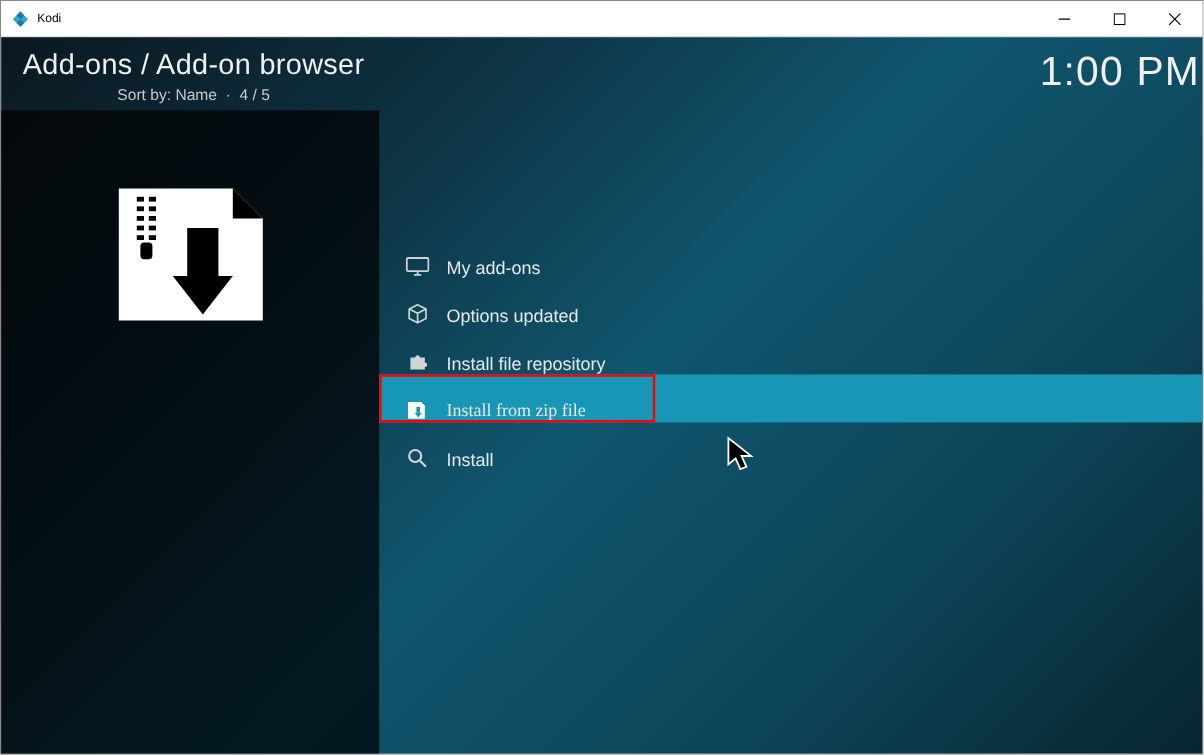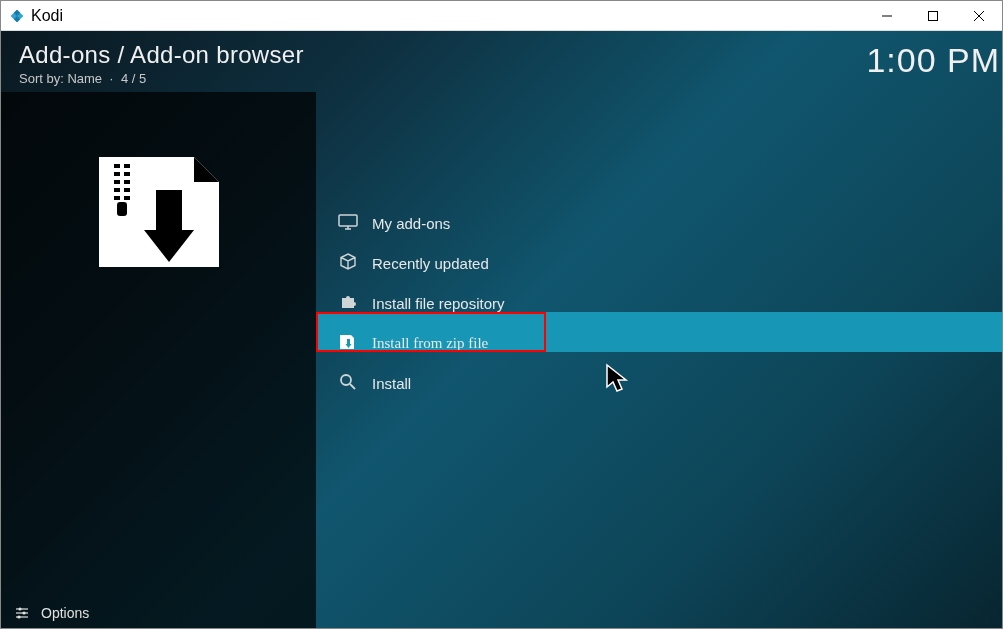--- a/index.html
+++ b/index.html
@@ -9,7 +9,7 @@
   
   .titlebar { height: 30px; background: #fff; display: flex; align-items: center; padding: 0 0 0 8px; border-bottom: 1px solid #ddd; }
   .titlebar-icon { width: 16px; height: 16px; margin-right: 6px; }
-  .titlebar-title { font-size: 16px; color: #000; flex: 1; }
+  .titlebar-title { font-size: 10px; color: #000; flex: 1; }
   .titlebar-controls { display: flex; }
   .titlebar-btn { width: 46px; height: 29px; display: flex; align-items: center; justify-content: center; font-size: 14px; color: #000; cursor: pointer; }
   

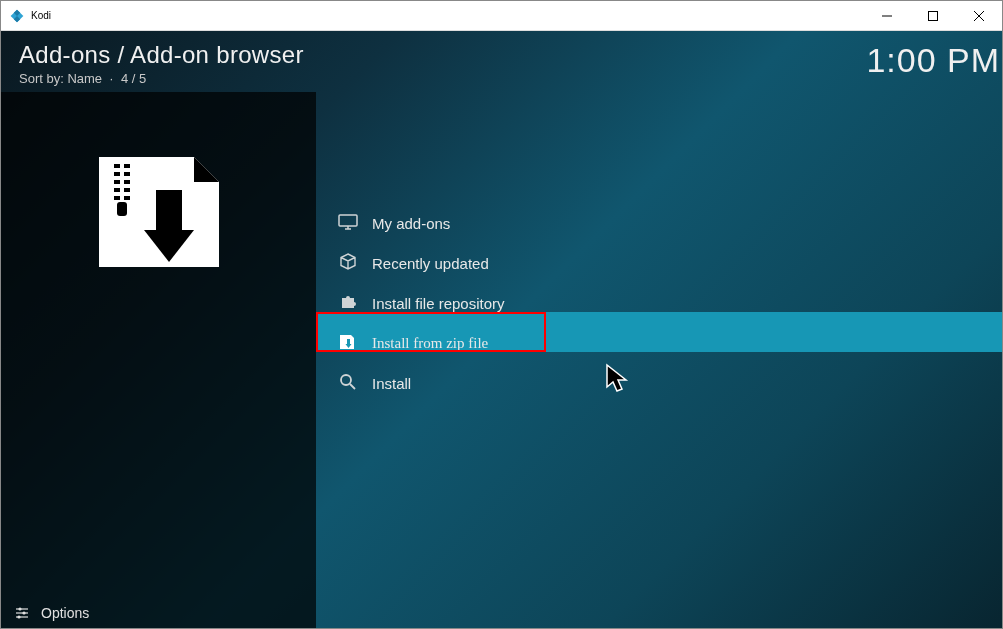--- a/index.html
+++ b/index.html
@@ -18,7 +18,7 @@
   .header { display: flex; justify-content: space-between; padding: 10px 2px 6px 18px; }
   .header-left {}
   .breadcrumb { font-size: 24px; font-weight: 300; color: #f0f0f0; letter-spacing: 0.3px; }
-  .sort-line { font-size: 13px; color: #c8c8c8; margin-top: 2px; }
+  .sort-line { font-size: 13px; color: #c8c8c8; margin-top: 2px; text-align: center; }
   .clock { font-size: 34px; font-weight: 300; color: #f0f0f0; letter-spacing: 1px; }
   
   .content { flex: 1; display: flex; position: relative; }

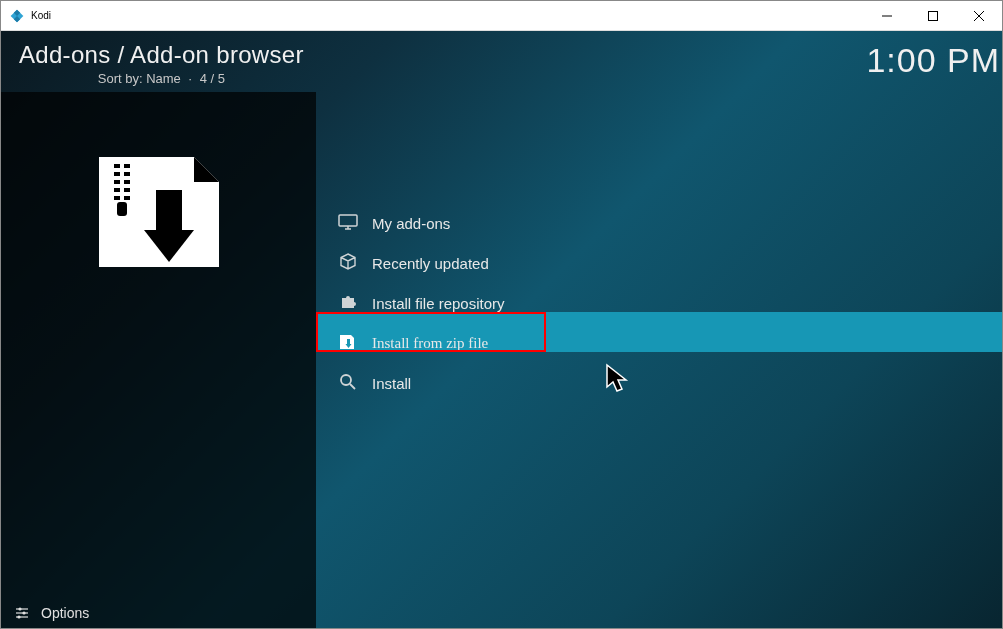--- a/index.html
+++ b/index.html
@@ -141,7 +141,7 @@
                 <path d="M9 1 l7 3.5 v8 l-7 3.5 l-7-3.5 v-8 z M2 4.5 l7 3.5 l7-3.5 M9 8 v8" fill="none" stroke="#cfd4d6" stroke-width="1.4"></path>
               </svg>
           </span>
-          <span>Recently updated</span>
+          <span>Options updated</span>
         </div>
 
         <div class="list-item">

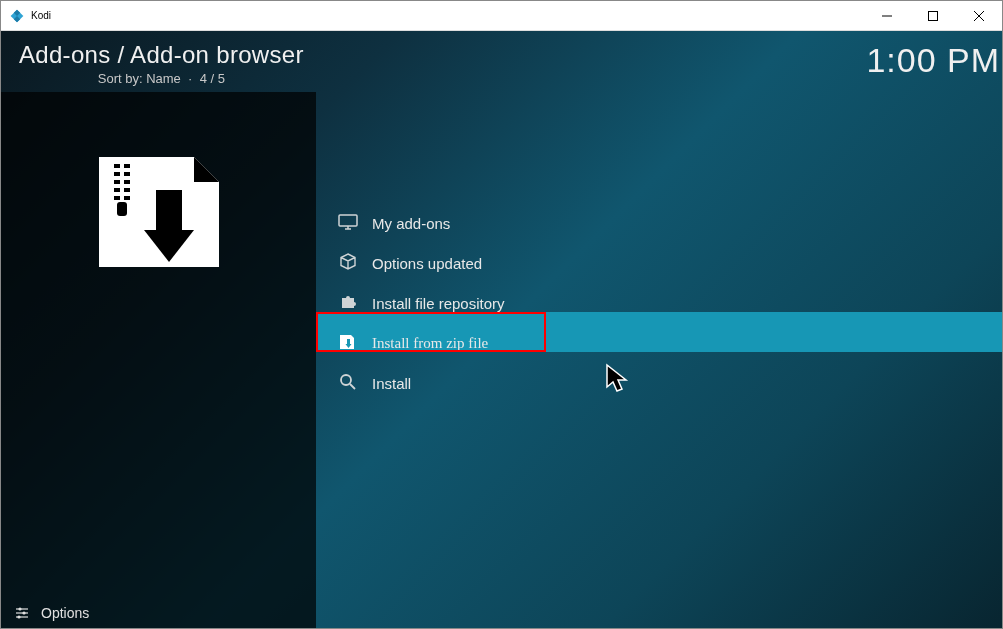--- a/index.html
+++ b/index.html
@@ -178,19 +178,6 @@
       </div>
     </div>
 
-    <div class="bottom-bar">
-      <span class="opt-icon">
-        <svg width="16" height="16" viewBox="0 0 16 16">
-            <line x1="2" y1="4" x2="14" y2="4" stroke="#e0e0e0" stroke-width="1.2"></line>
-            <circle cx="6" cy="4" r="1.6" fill="#e0e0e0"></circle>
-            <line x1="2" y1="8" x2="14" y2="8" stroke="#e0e0e0" stroke-width="1.2"></line>
-            <circle cx="10" cy="8" r="1.6" fill="#e0e0e0"></circle>
-            <line x1="2" y1="12" x2="14" y2="12" stroke="#e0e0e0" stroke-width="1.2"></line>
-            <circle cx="5" cy="12" r="1.6" fill="#e0e0e0"></circle>
-          </svg>
-      </span>
-      <span>Options</span>
-    </div>
 
     <div class="cursor">
       <svg width="26" height="30" viewBox="0 0 26 30">

